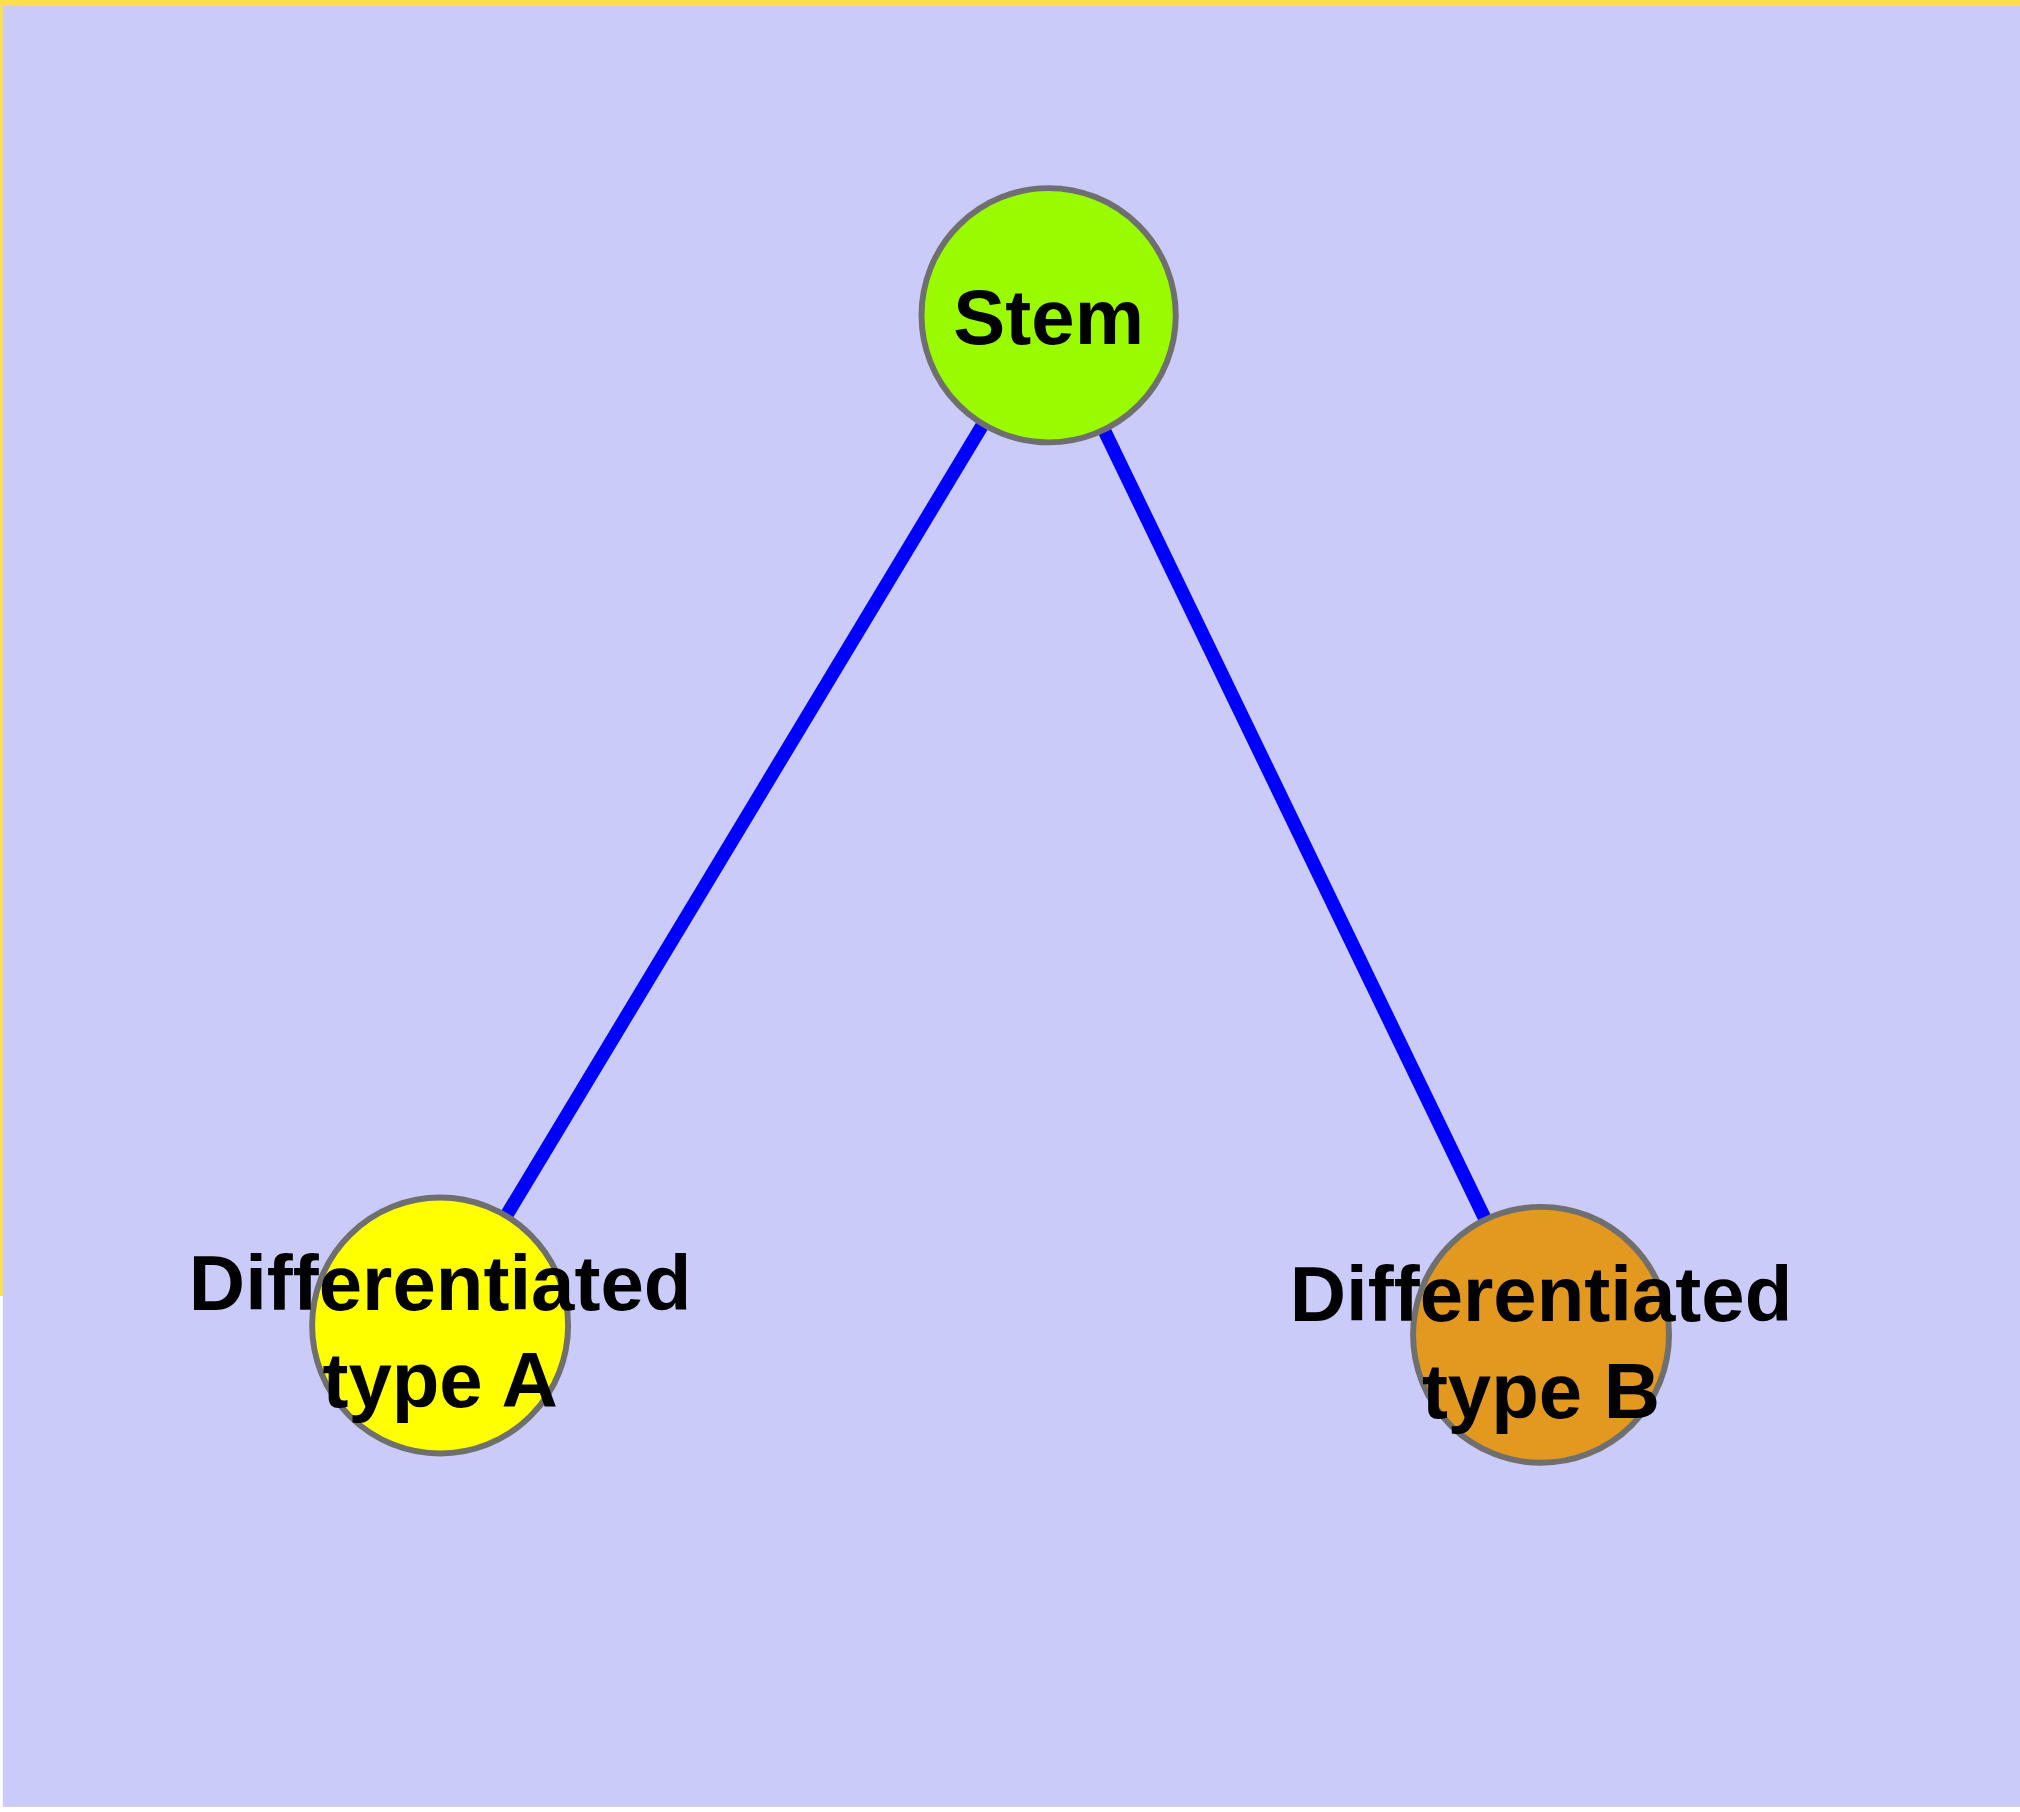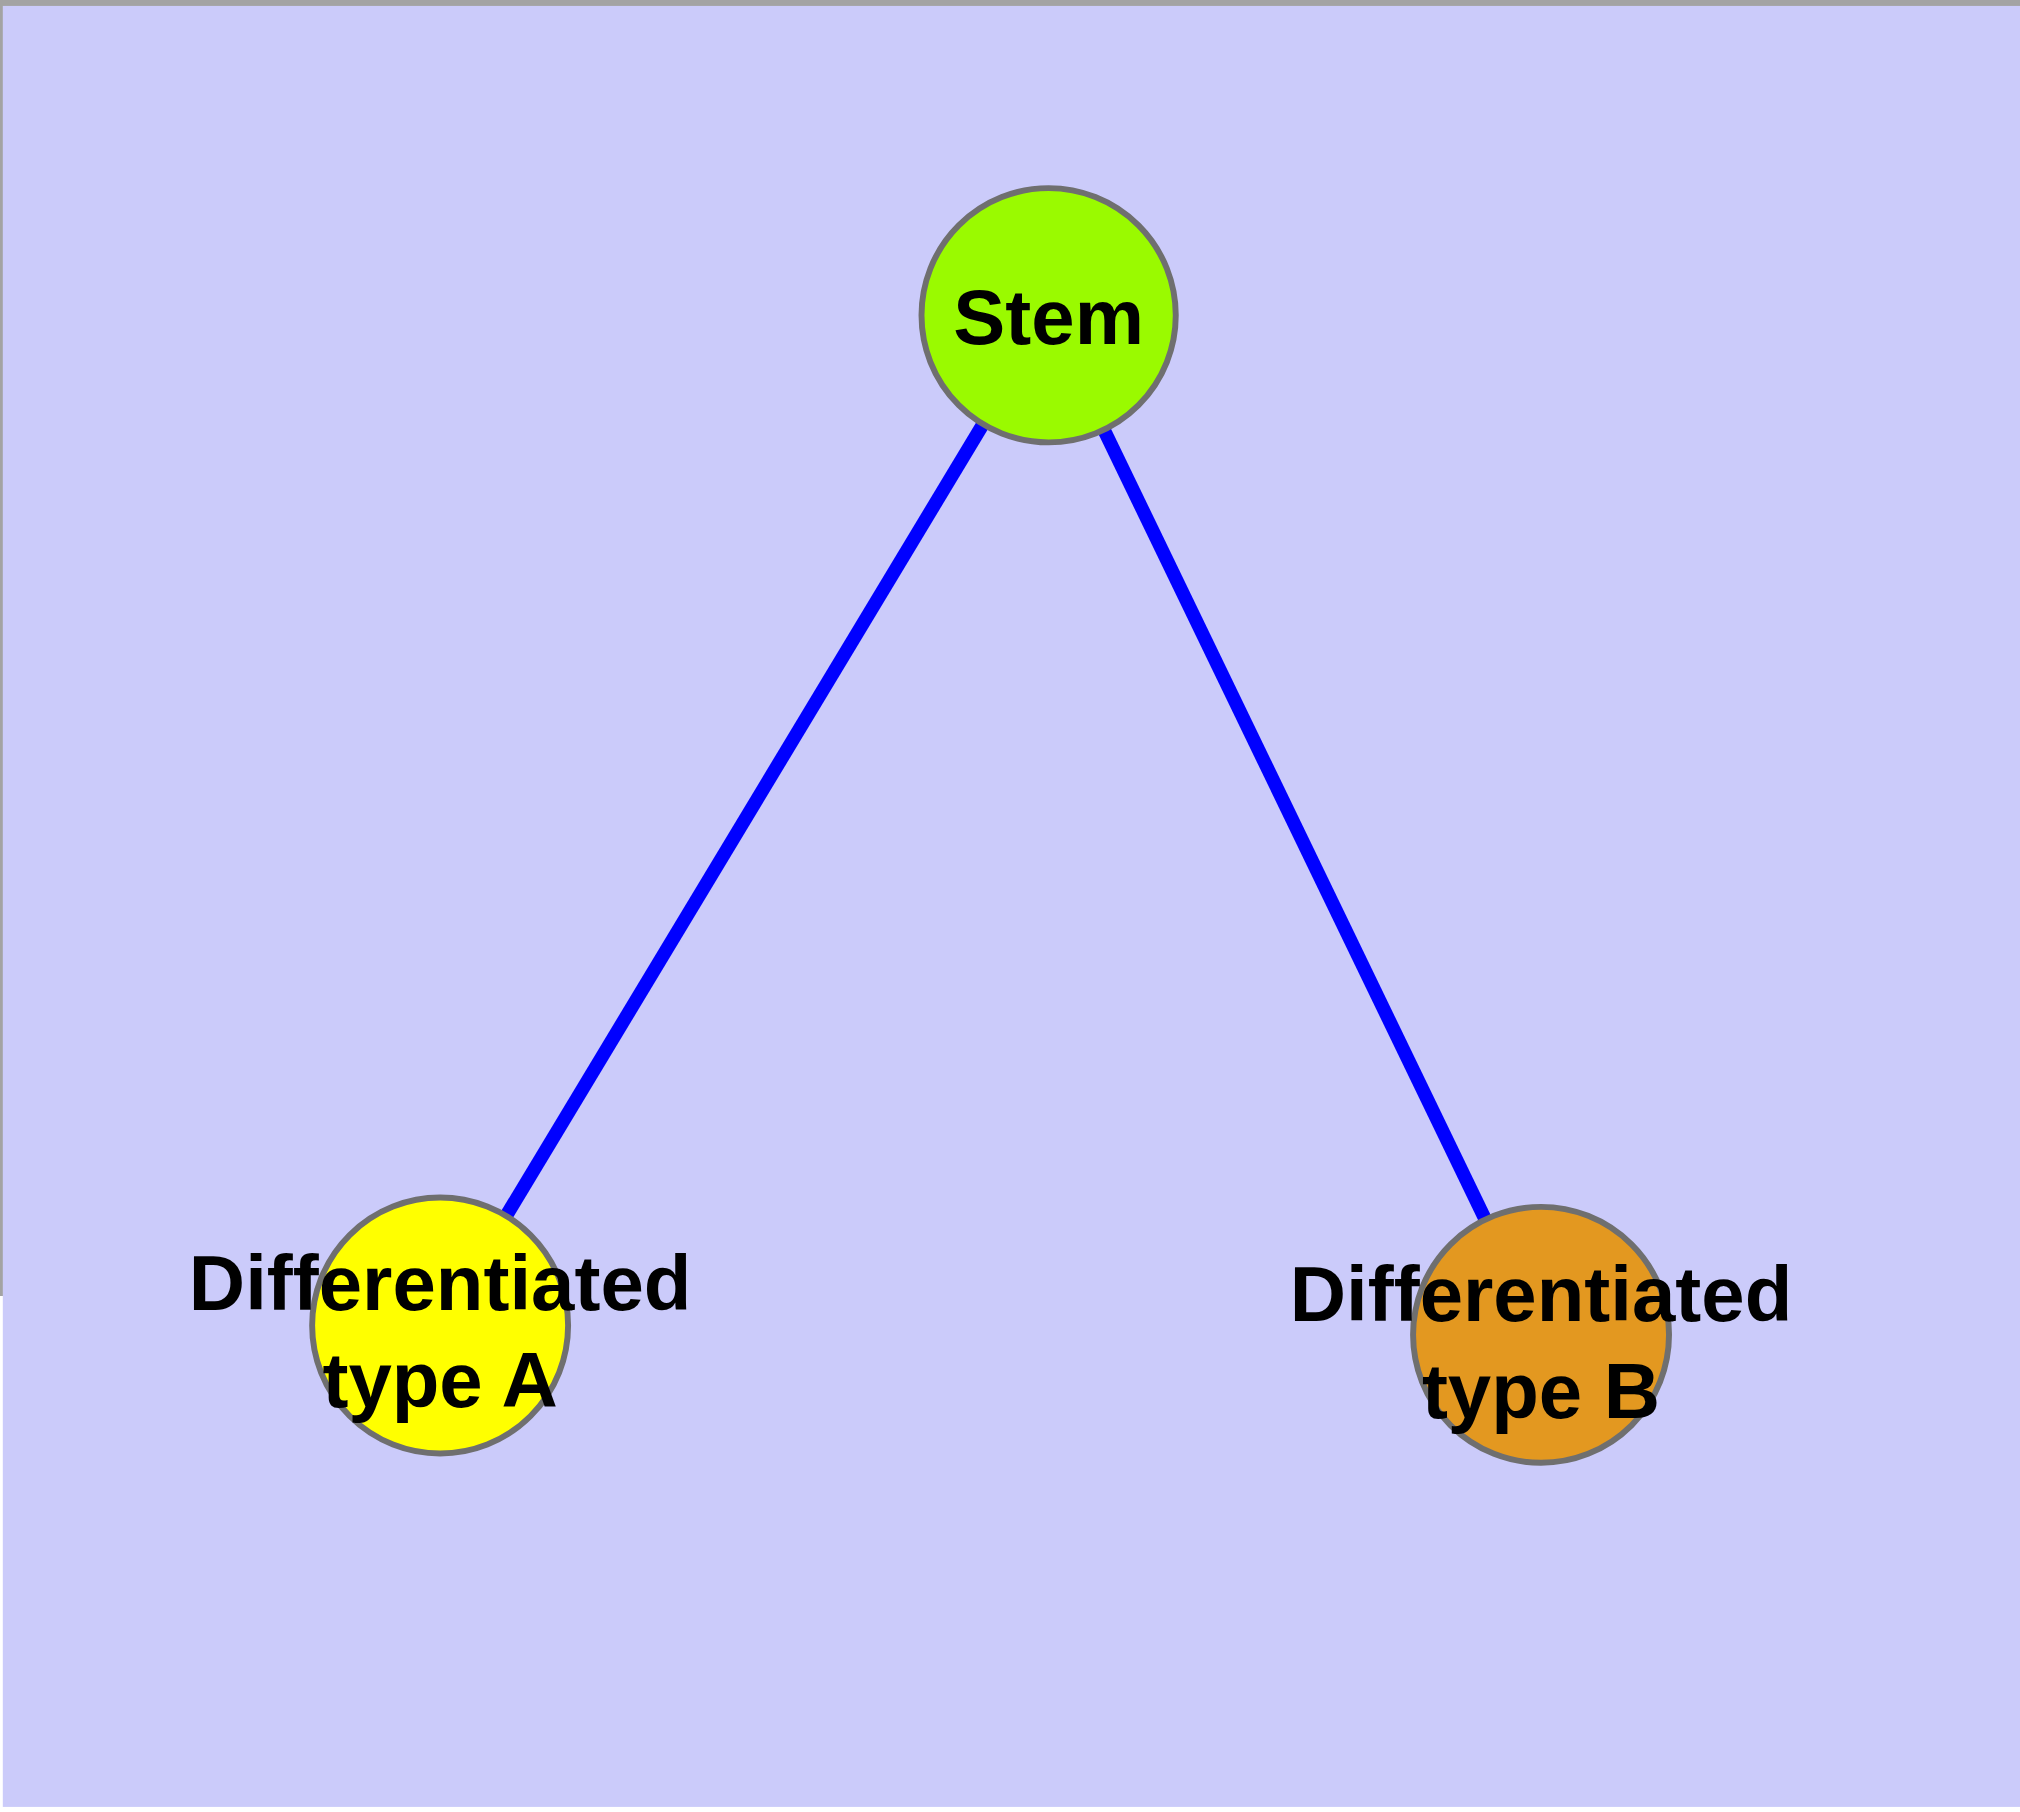--- a/index.html
+++ b/index.html
@@ -15,7 +15,7 @@
     position: relative;
     width: 2021px;
     height: 1296px;
-    background: #a3a3a3;
+    background: #fde047;
   }
   .stage svg {
     position: absolute;

